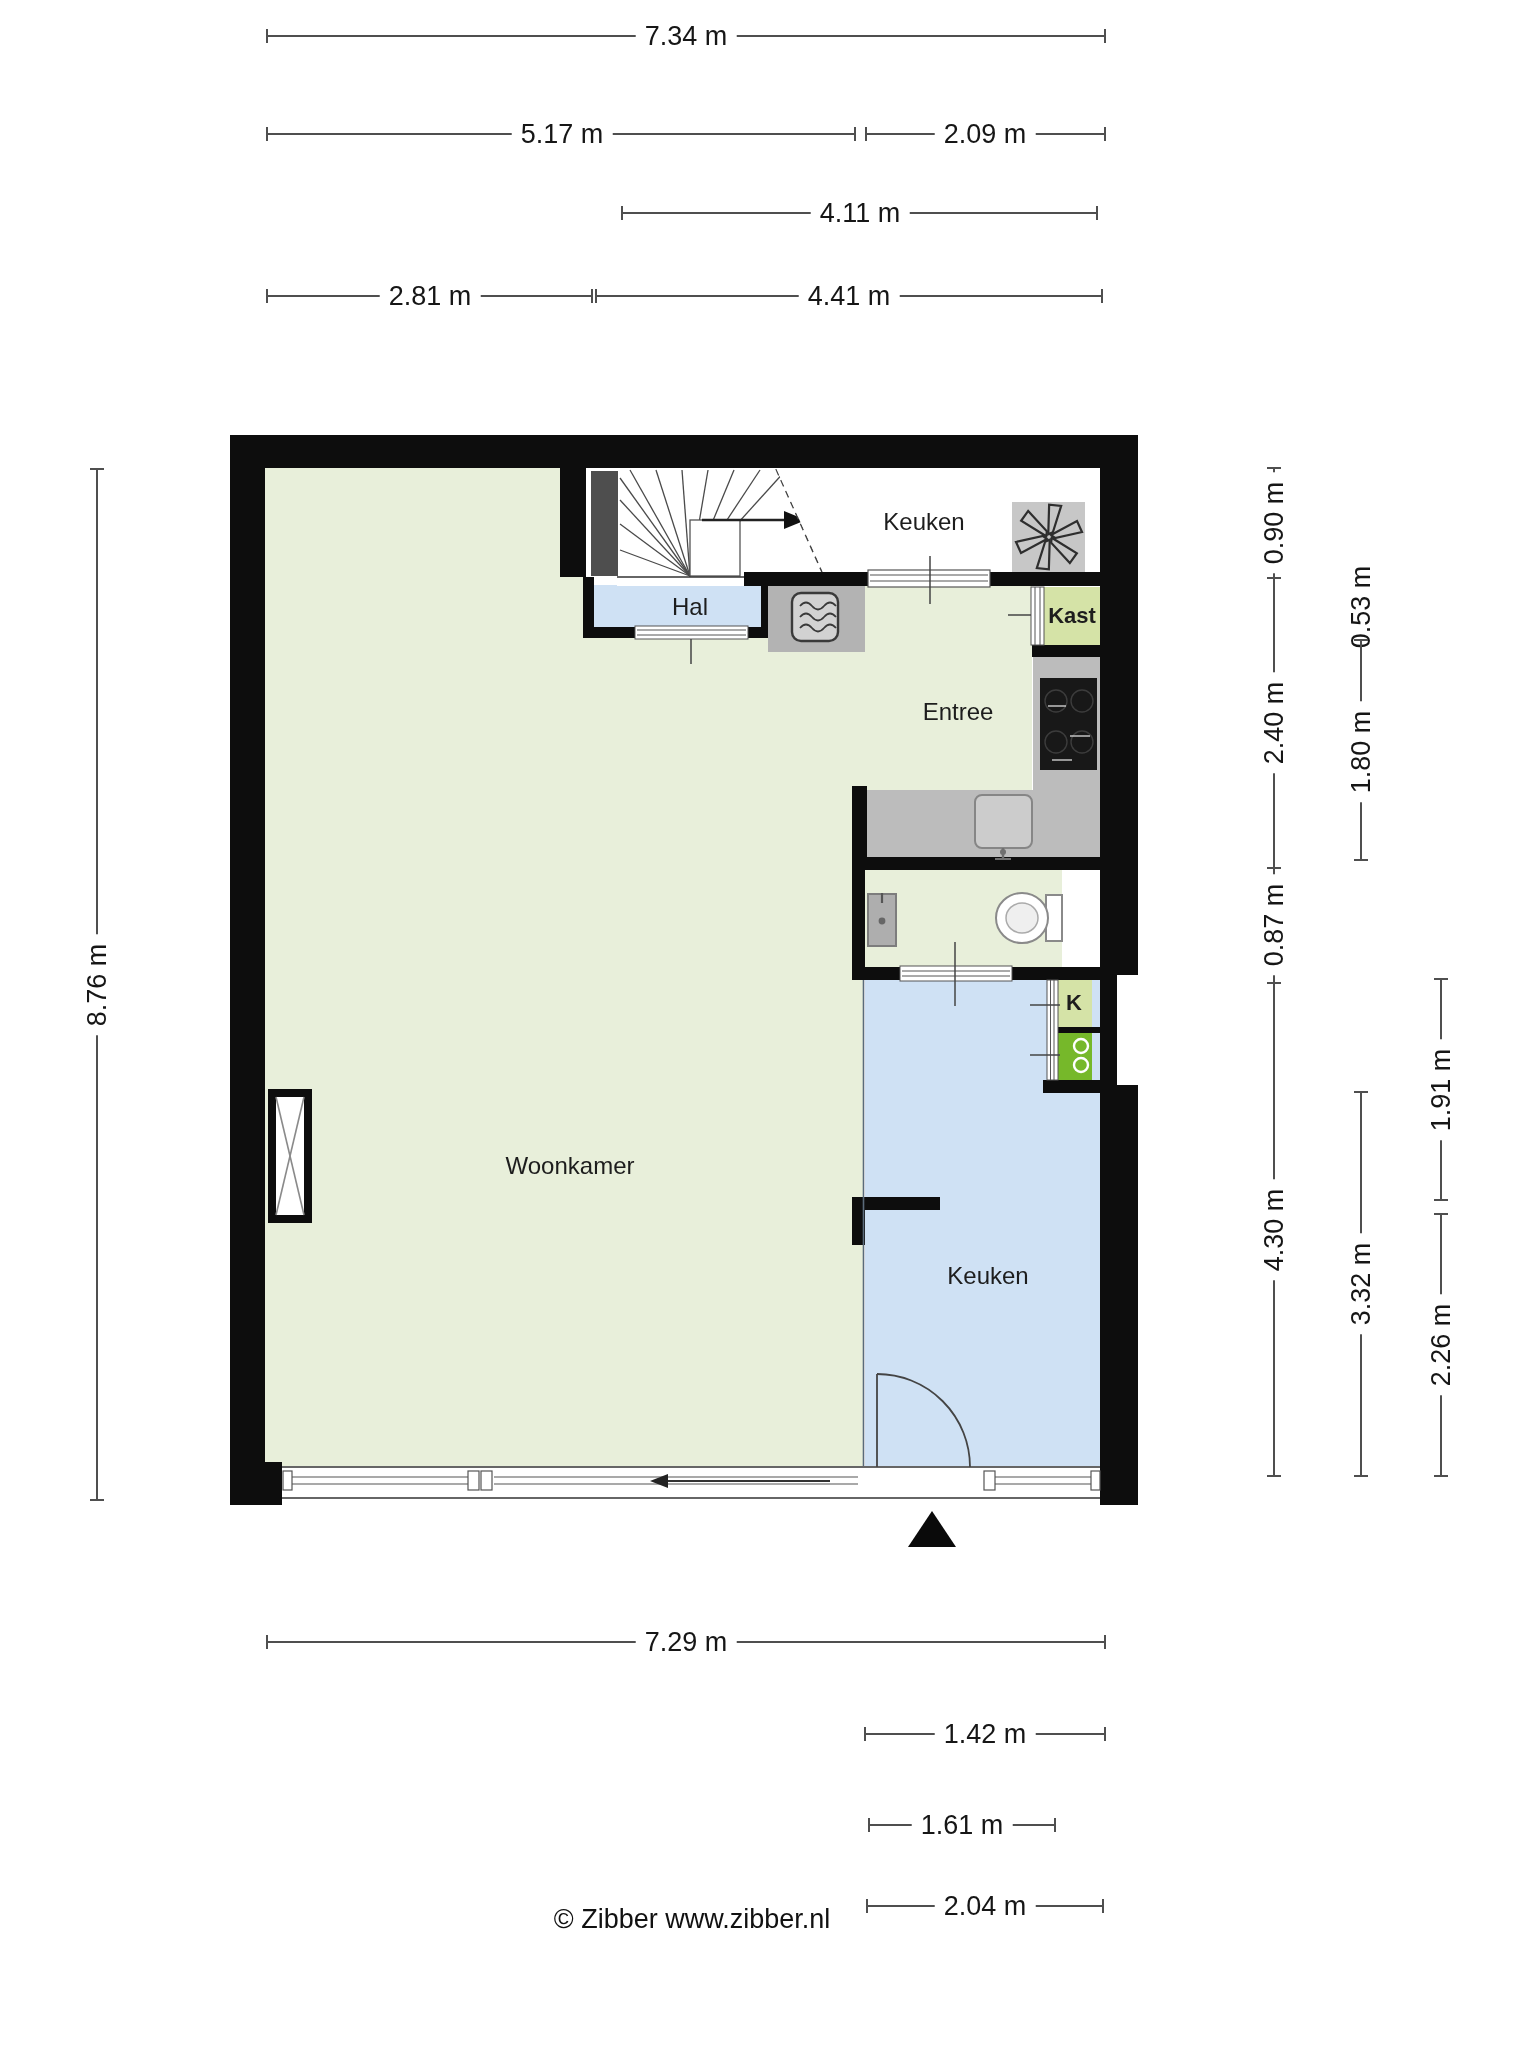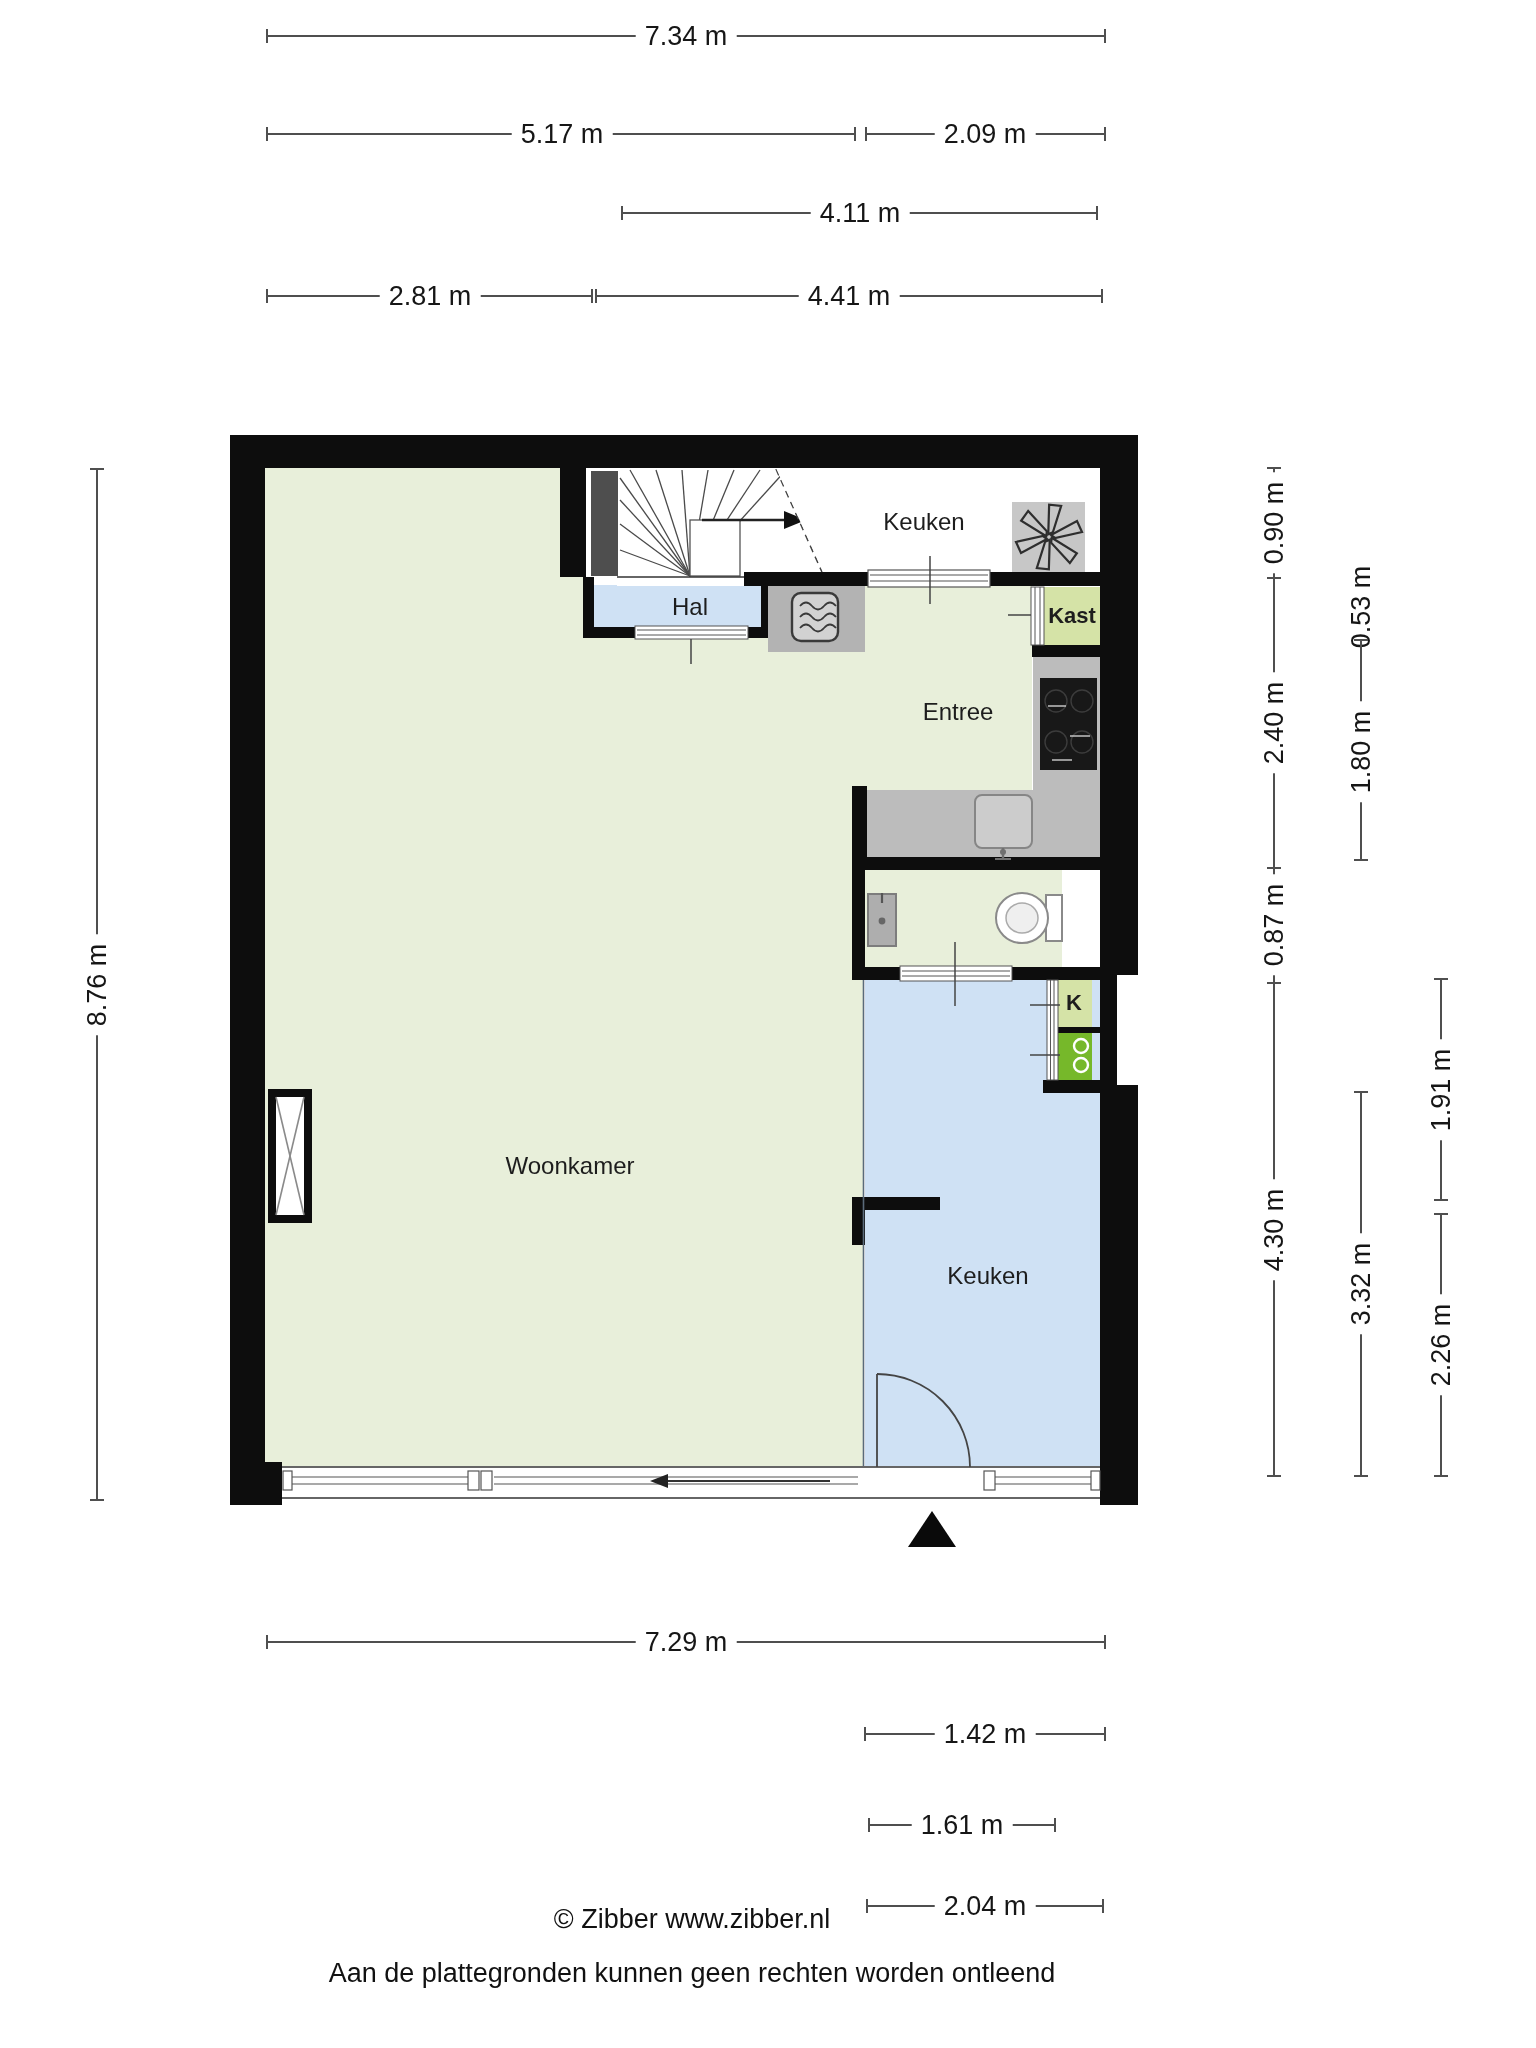--- a/index.html
+++ b/index.html
@@ -304,7 +304,6 @@
   <div class="dim-h" style="left:867px;top:1905px;width:236px"></div>
   <span class="dlab" style="left:985px;top:1906px">2.04 m</span>
 
-  <div class="footer-line" style="left:692px;top:1958px">Aan de plattegronden kunnen geen rechten worden ontleend</div>
   <div class="footer-line" style="left:692px;top:1904px">© Zibber www.zibber.nl</div>
 
 </div>

